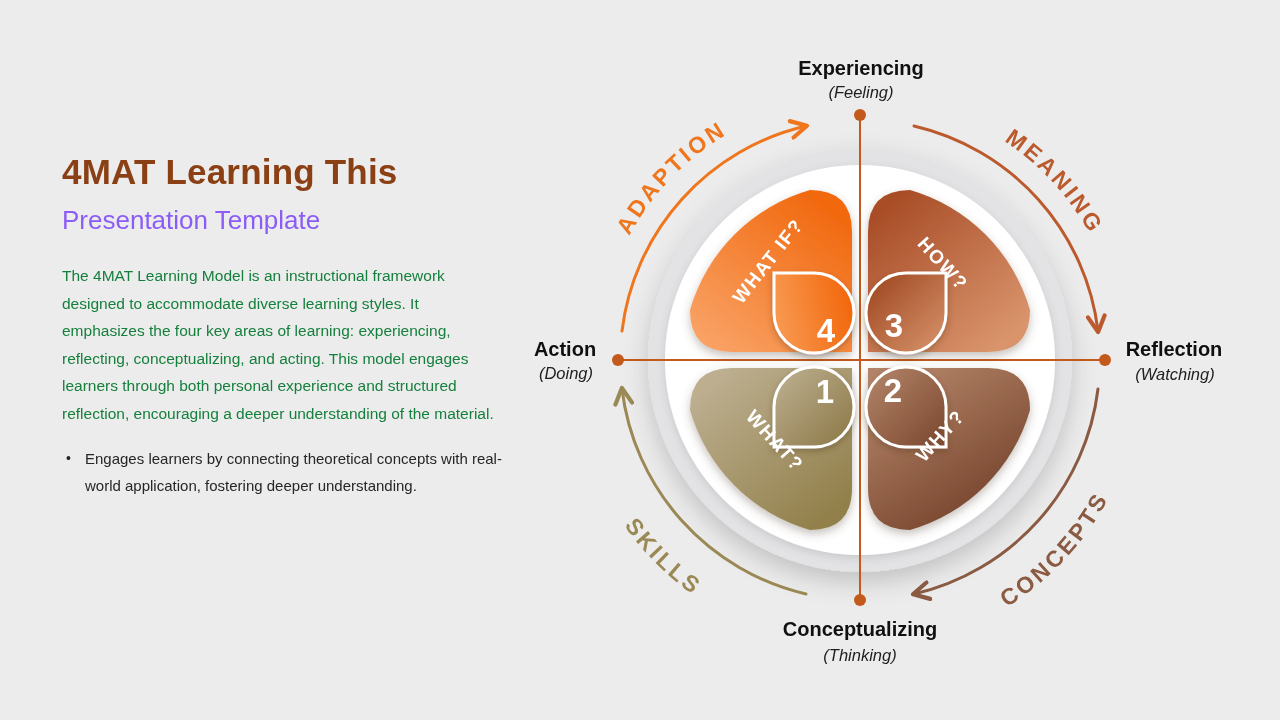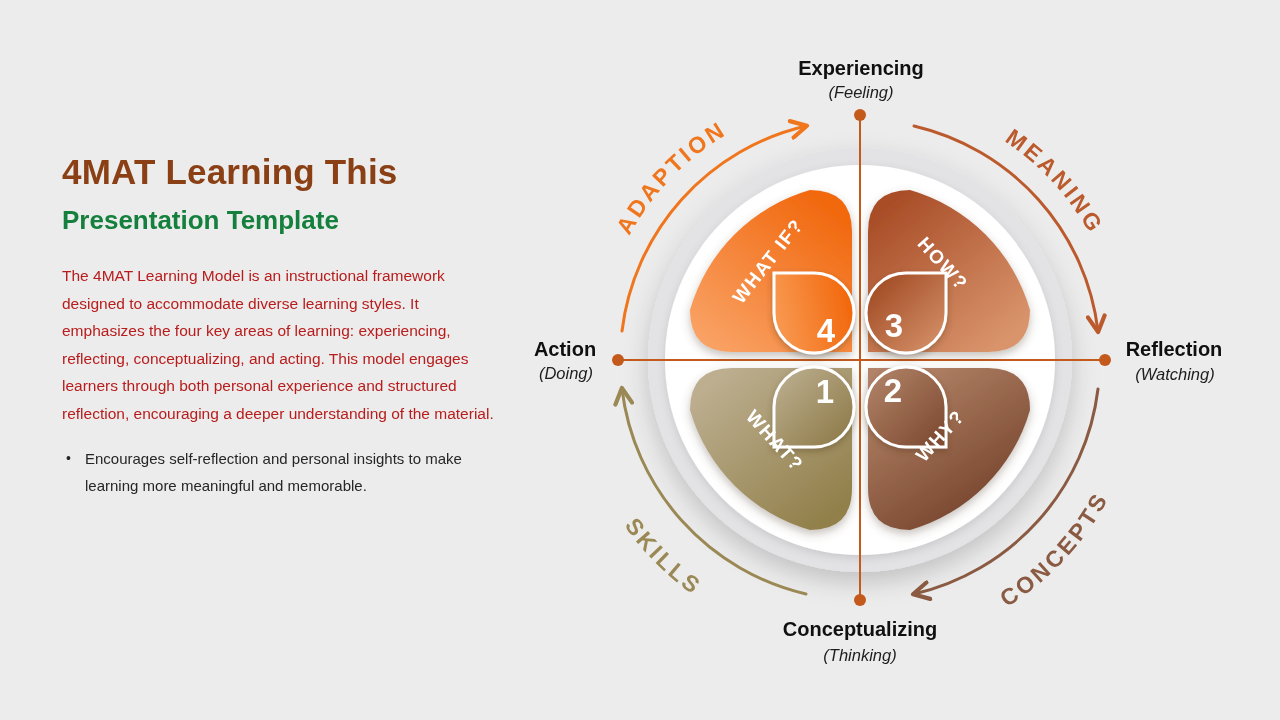--- a/index.html
+++ b/index.html
@@ -10,7 +10,7 @@
   
   .left-panel{position:absolute;left:62px;top:152px;width:448px;}
   .title{margin:0;font-size:35px;font-weight:800;letter-spacing:.2px;color:#8A4014;}
-  .subtitle{margin:13px 0 0 0;font-size:26px;font-weight:700;color:#15803d;}
+  .subtitle{margin:13px 0 0 0;font-size:26px;font-weight:400;color:#8b5cf6;}
   .desc{margin:26px 0 0 0;width:434px;font-size:15.5px;line-height:1.78;color:#b91c1c;}
   .bullets{margin:14px 0 0 0;padding:0;list-style:none;width:446px;}
   .bullets li{position:relative;padding-left:23px;margin-top:18px;font-size:15px;line-height:1.8;color:#262626;}

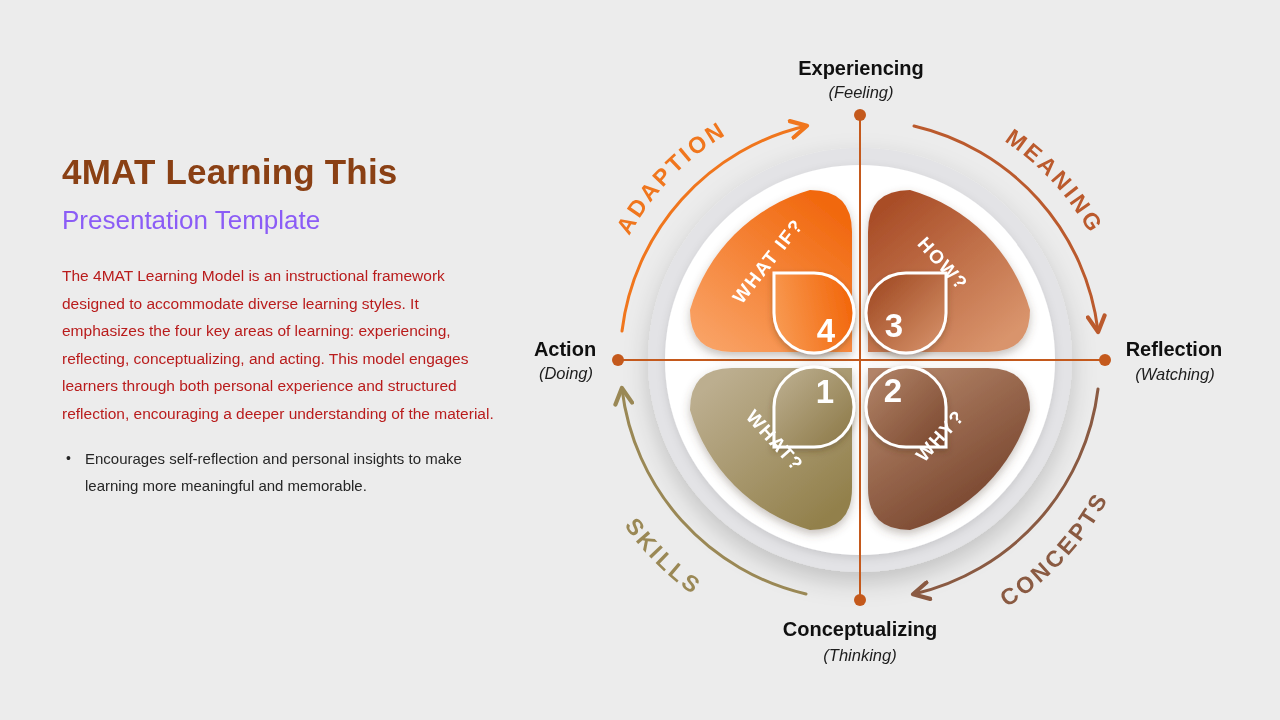--- a/index.html
+++ b/index.html
@@ -11,7 +11,7 @@
   .left-panel{position:absolute;left:62px;top:152px;width:448px;}
   .title{margin:0;font-size:35px;font-weight:800;letter-spacing:.2px;color:#8A4014;}
   .subtitle{margin:13px 0 0 0;font-size:26px;font-weight:400;color:#8b5cf6;}
-  .desc{margin:26px 0 0 0;width:434px;font-size:15.5px;line-height:1.78;color:#b91c1c;}
+  .desc{margin:26px 0 0 0;width:434px;font-size:15.5px;line-height:1.78;color:#15803d;}
   .bullets{margin:14px 0 0 0;padding:0;list-style:none;width:446px;}
   .bullets li{position:relative;padding-left:23px;margin-top:18px;font-size:15px;line-height:1.8;color:#262626;}
   .bullets li::before{content:"\2022";position:absolute;left:4px;top:1px;font-size:14px;color:#262626;}

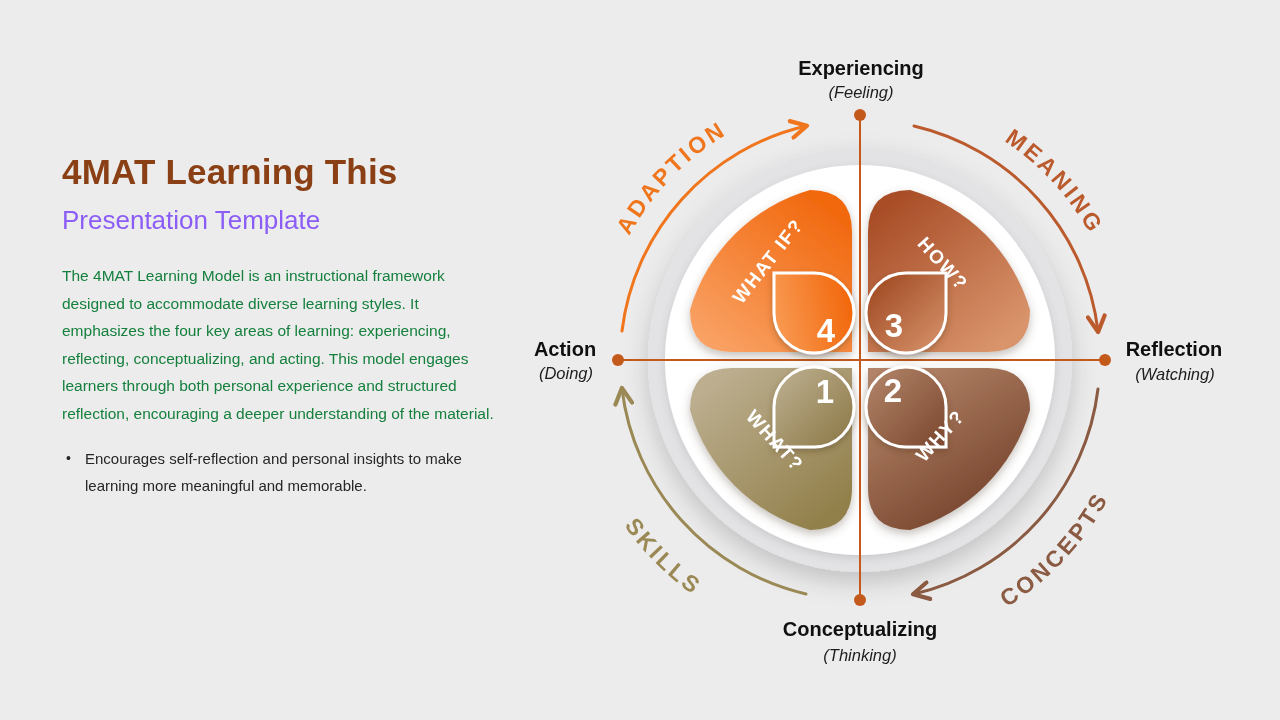--- a/index.html
+++ b/index.html
@@ -36,6 +36,7 @@
     <h2 class="subtitle">Presentation Template</h2>
     <p class="desc">The 4MAT Learning Model is an instructional framework designed to accommodate diverse learning styles. It emphasizes the four key areas of learning: experiencing, reflecting, conceptualizing, and acting. This model engages learners through both personal experience and structured reflection, encouraging a deeper understanding of the material.</p>
     <ul class="bullets">
+      <li>Engages learners by connecting theoretical concepts with real-world application, fostering deeper understanding.</li>
       <li>Encourages self-reflection and personal insights to make learning more meaningful and memorable.</li>
     </ul>
   </div>

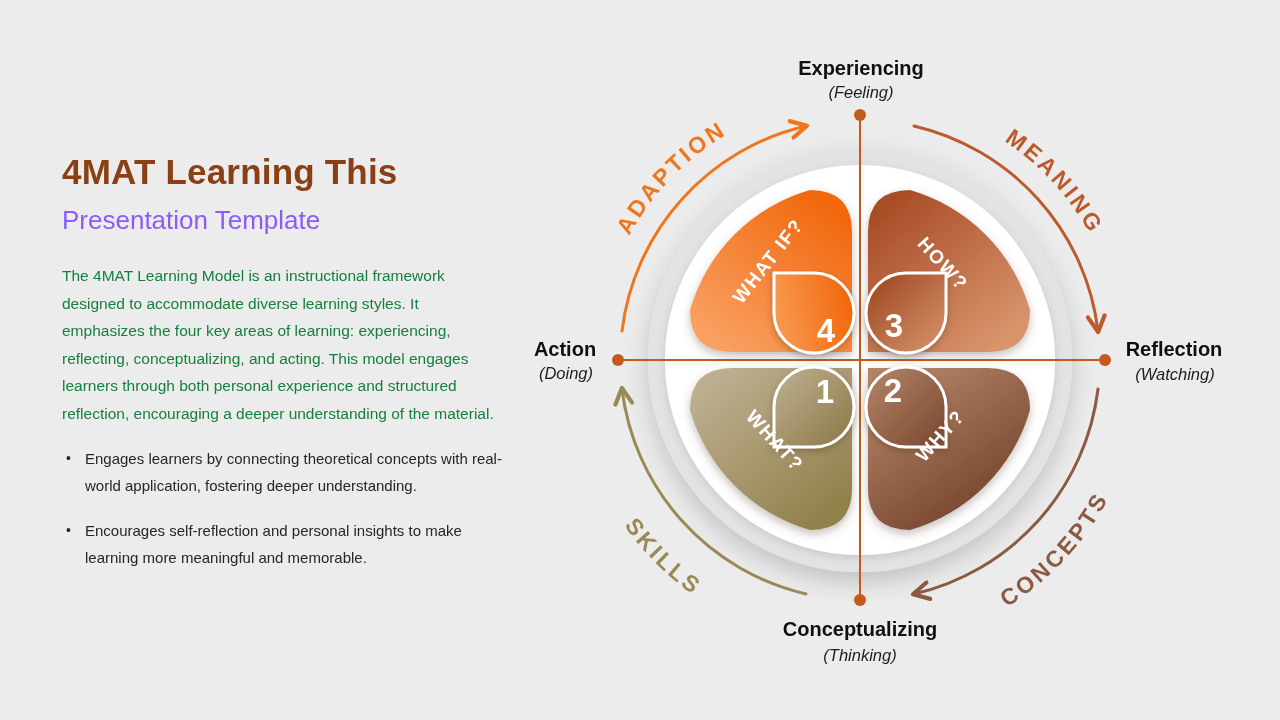--- a/index.html
+++ b/index.html
@@ -37,7 +37,6 @@
     <p class="desc">The 4MAT Learning Model is an instructional framework designed to accommodate diverse learning styles. It emphasizes the four key areas of learning: experiencing, reflecting, conceptualizing, and acting. This model engages learners through both personal experience and structured reflection, encouraging a deeper understanding of the material.</p>
     <ul class="bullets">
       <li>Engages learners by connecting theoretical concepts with real-world application, fostering deeper understanding.</li>
-      <li>Encourages self-reflection and personal insights to make learning more meaningful and memorable.</li>
     </ul>
   </div>
 

